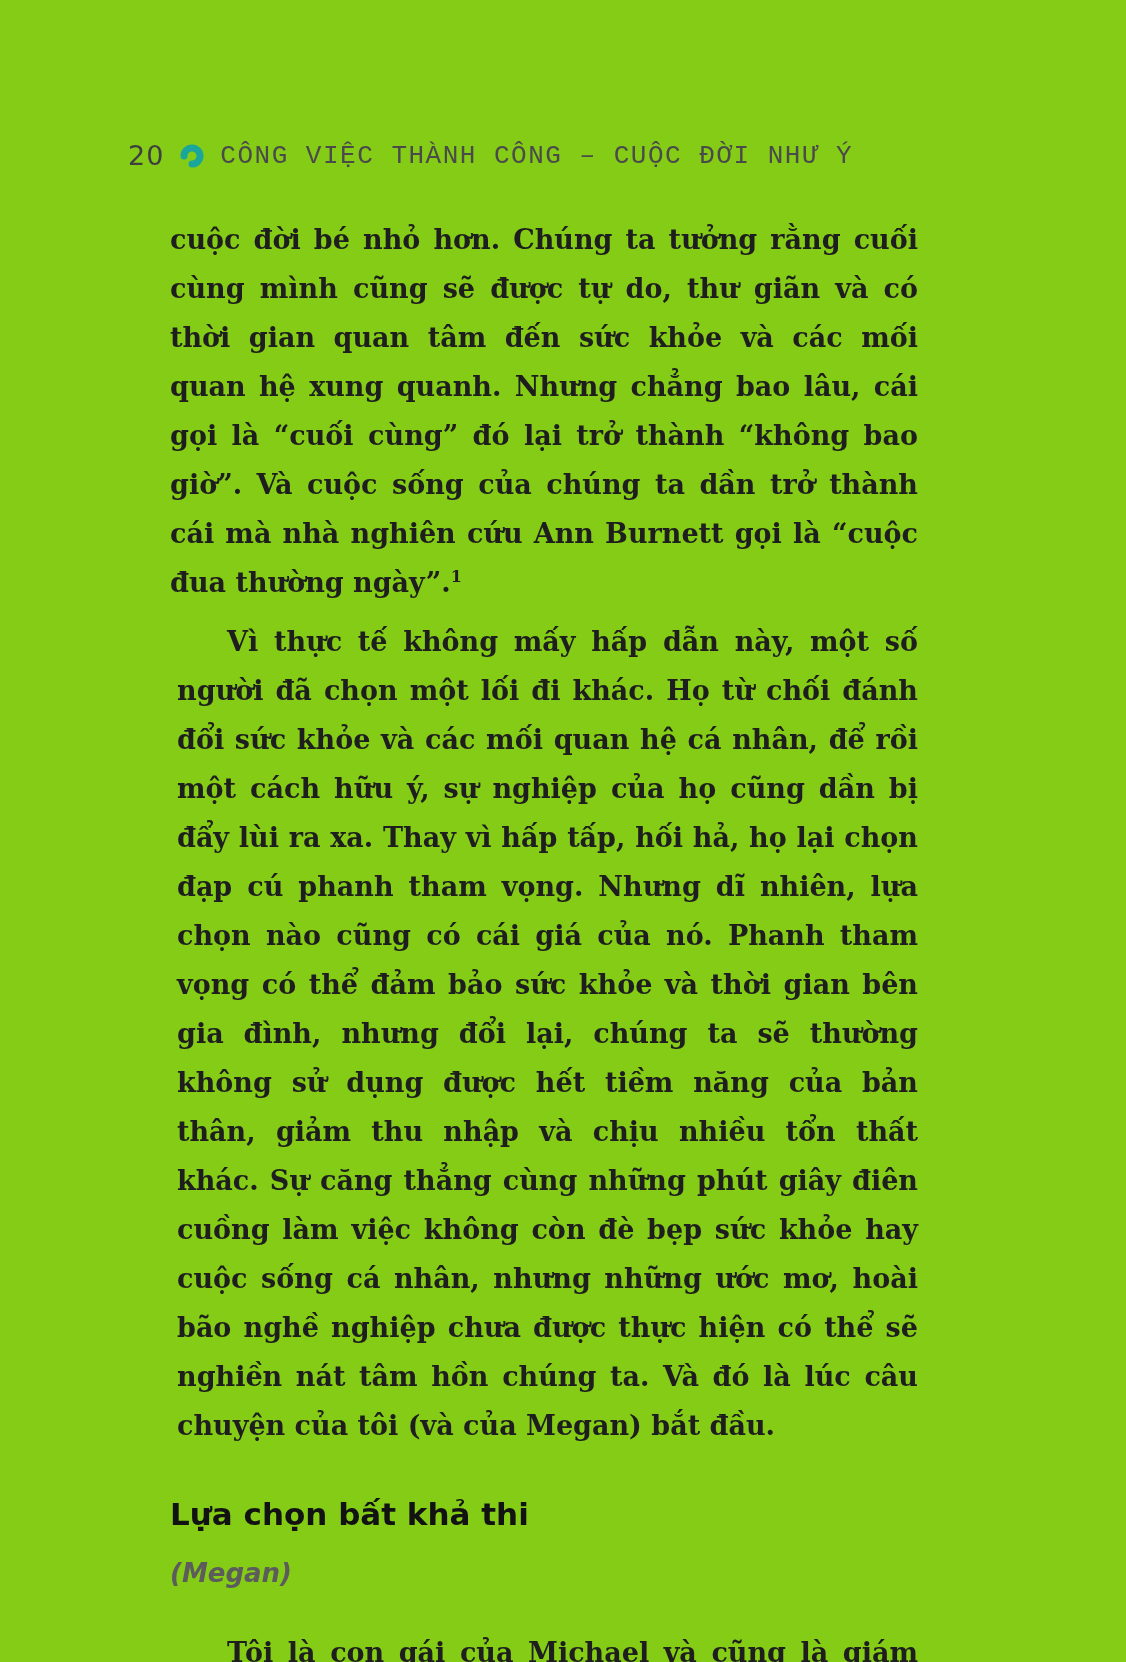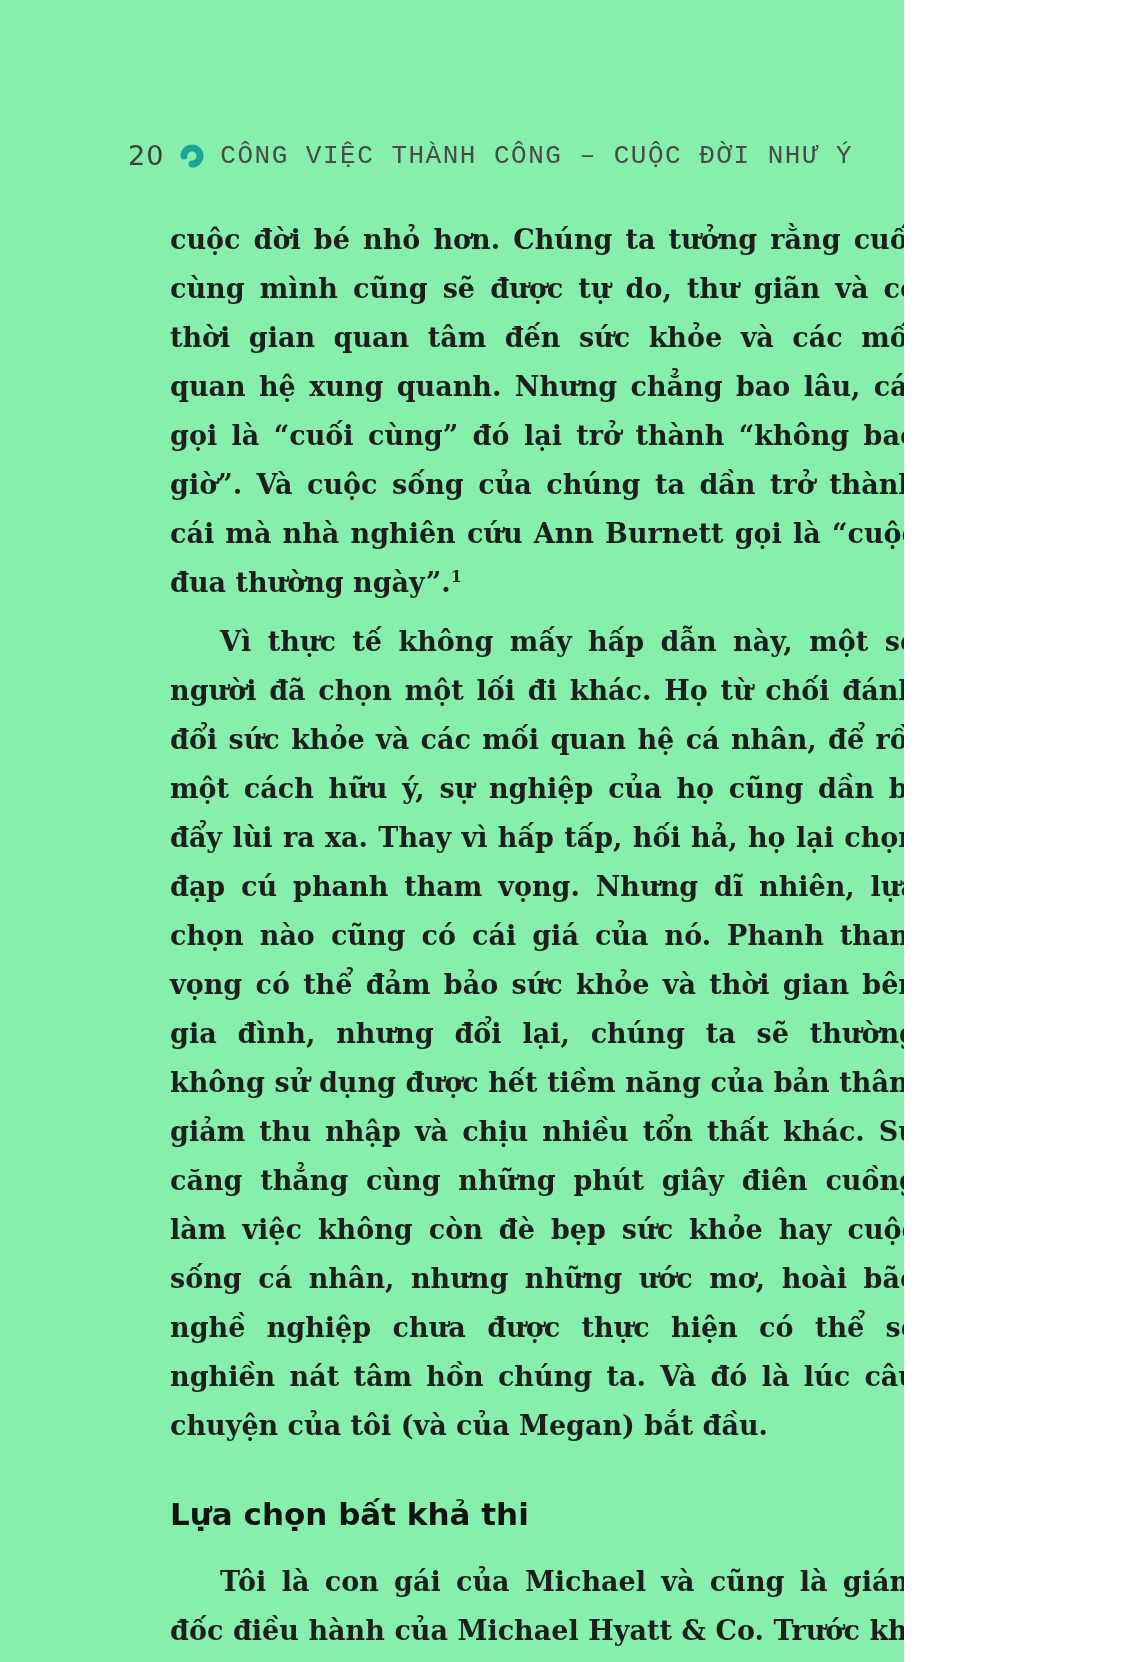--- a/index.html
+++ b/index.html
@@ -9,9 +9,9 @@
   }
   .page {
     position: relative;
-    width: 904px;
+    width: 1126px;
     height: 1662px;
-    background: #86efac;
+    background: #84cc16;
     overflow: hidden;
     box-sizing: border-box;
   }

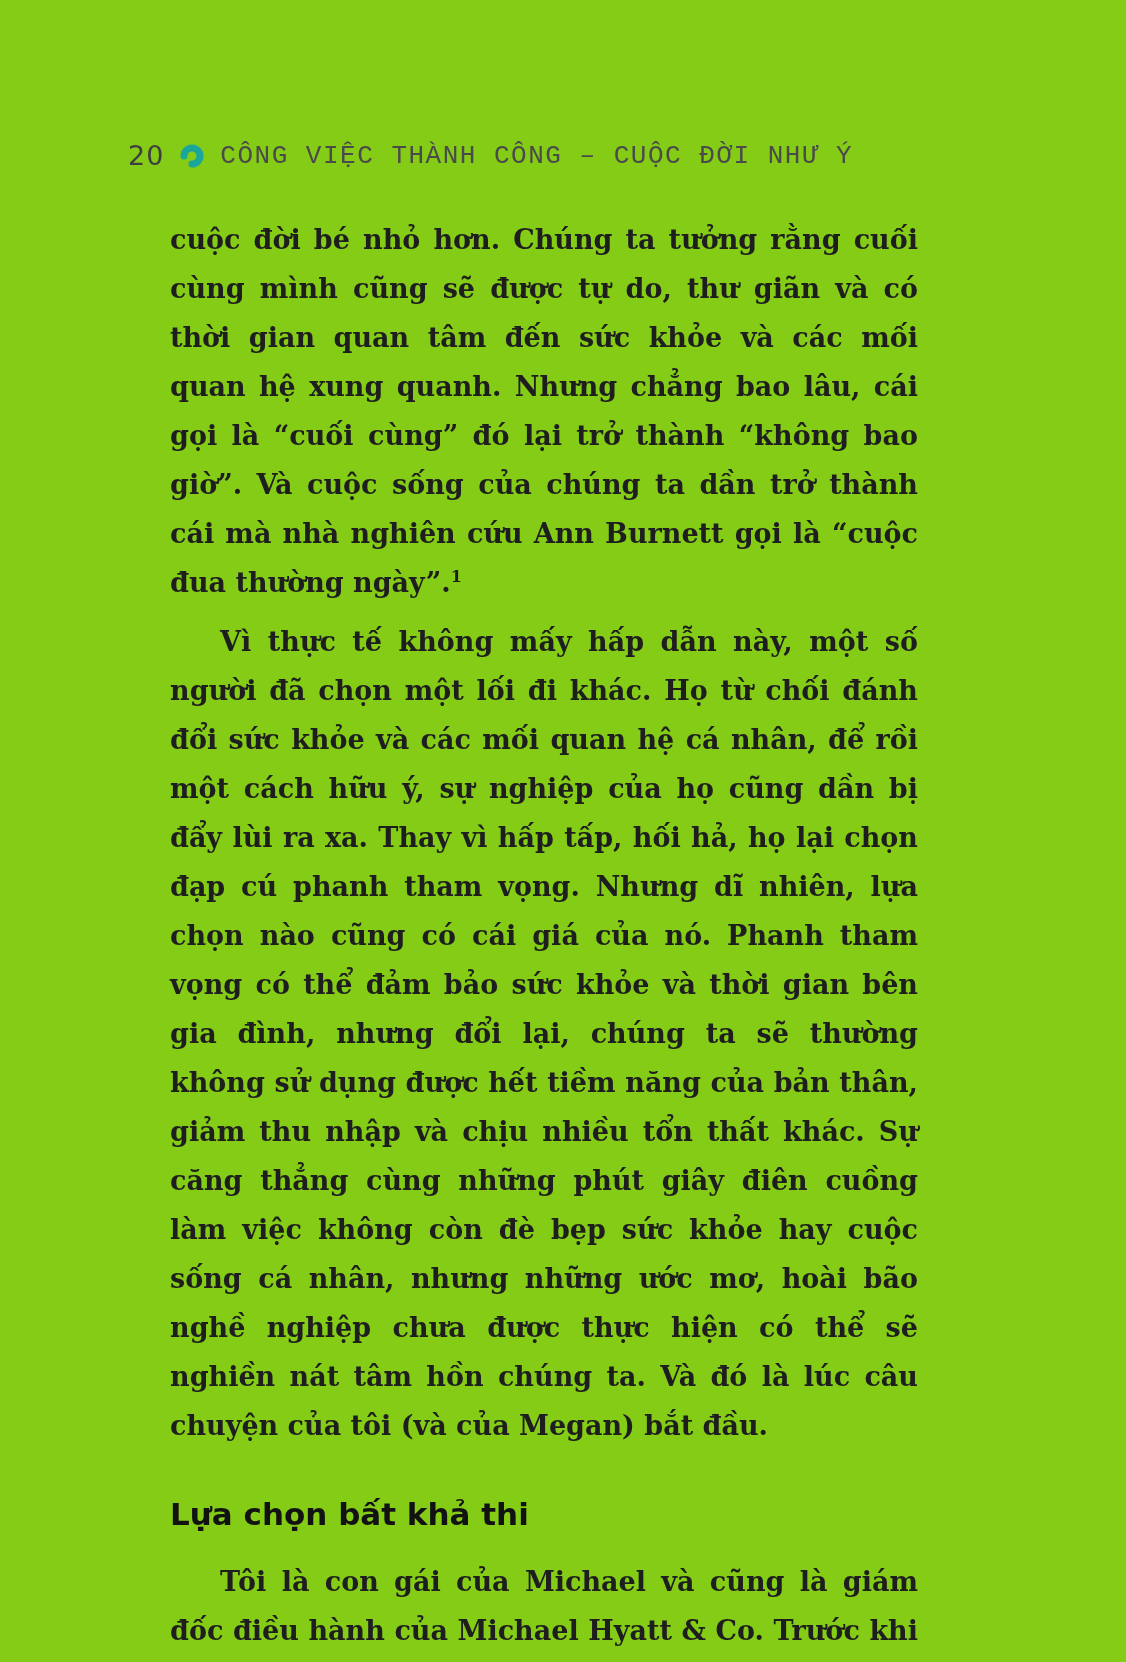--- a/index.html
+++ b/index.html
@@ -61,6 +61,7 @@
   }
   .para.indent {
     text-indent: 50px;
+    margin-left: 7px;
   }
   sup.footnote {
     font-size: 16px;

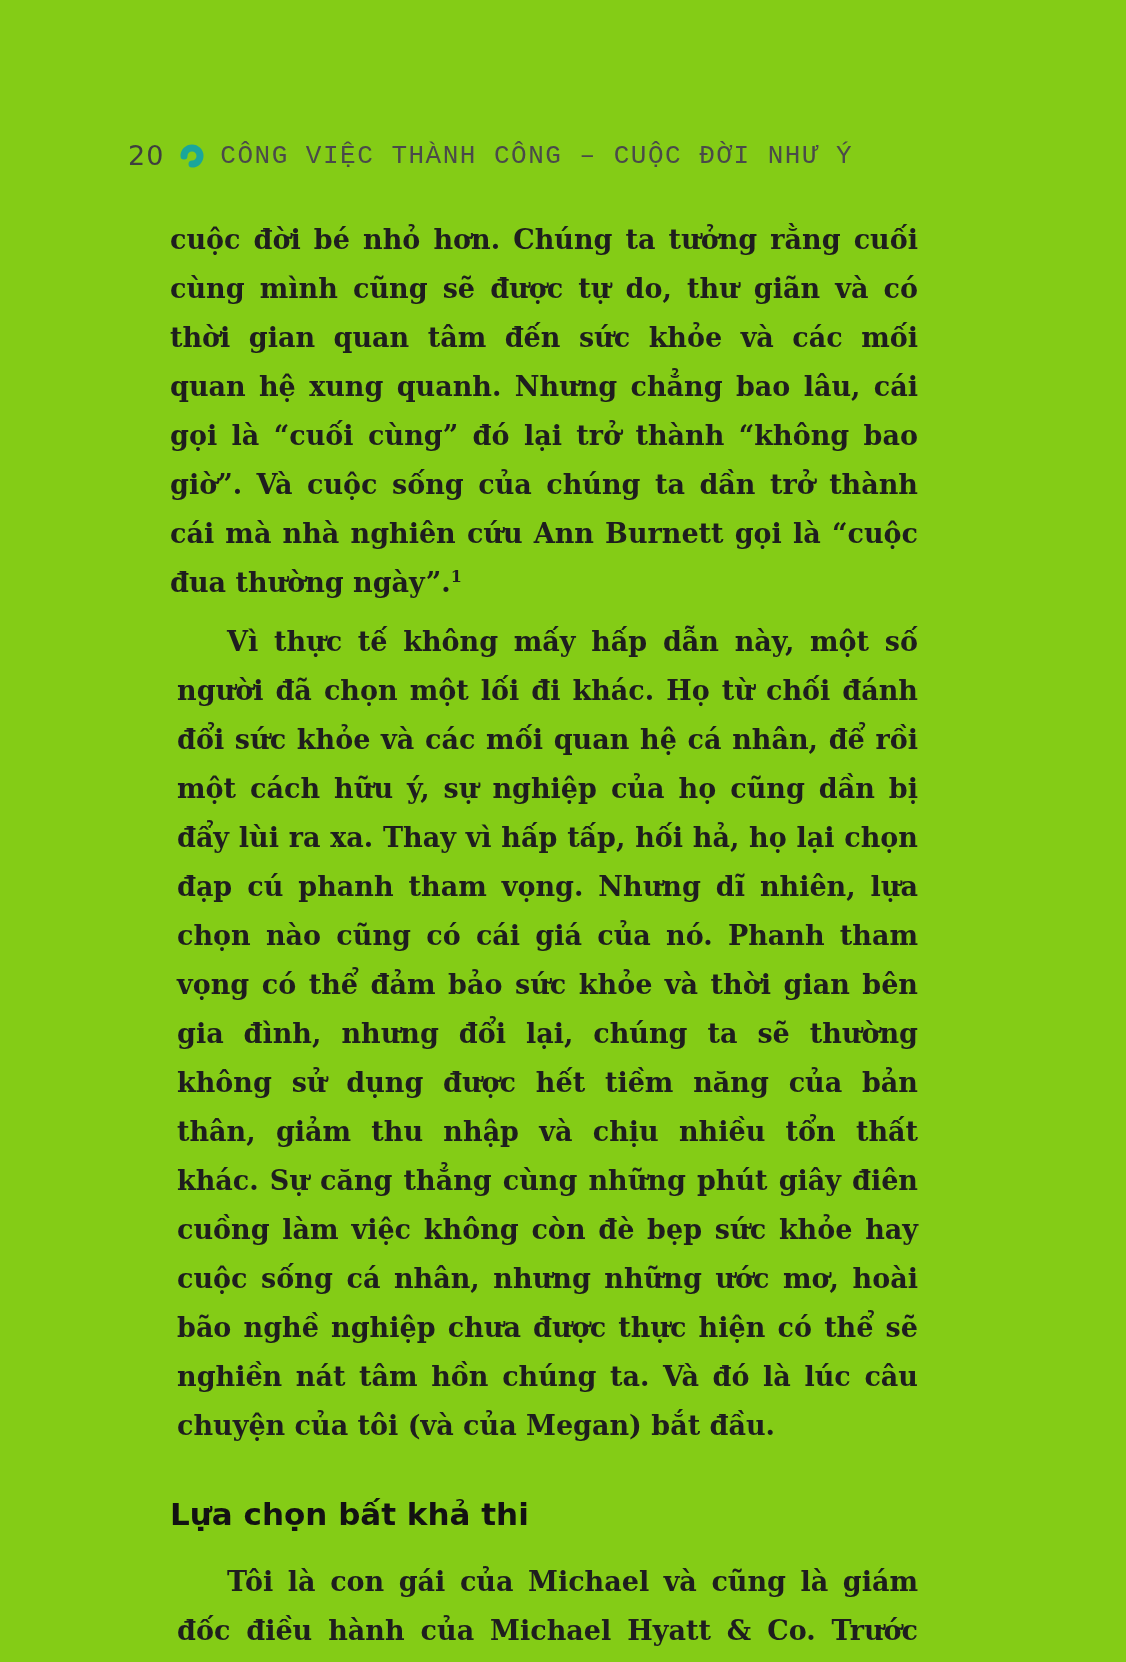--- a/index.html
+++ b/index.html
@@ -73,7 +73,7 @@
     font-size: 31px;
     font-weight: bold;
     color: #121212;
-    margin: 46px 0 24px 0;
+    margin: 46px 0 16px 0;
     text-align: left;
     line-height: 1.2;
   }

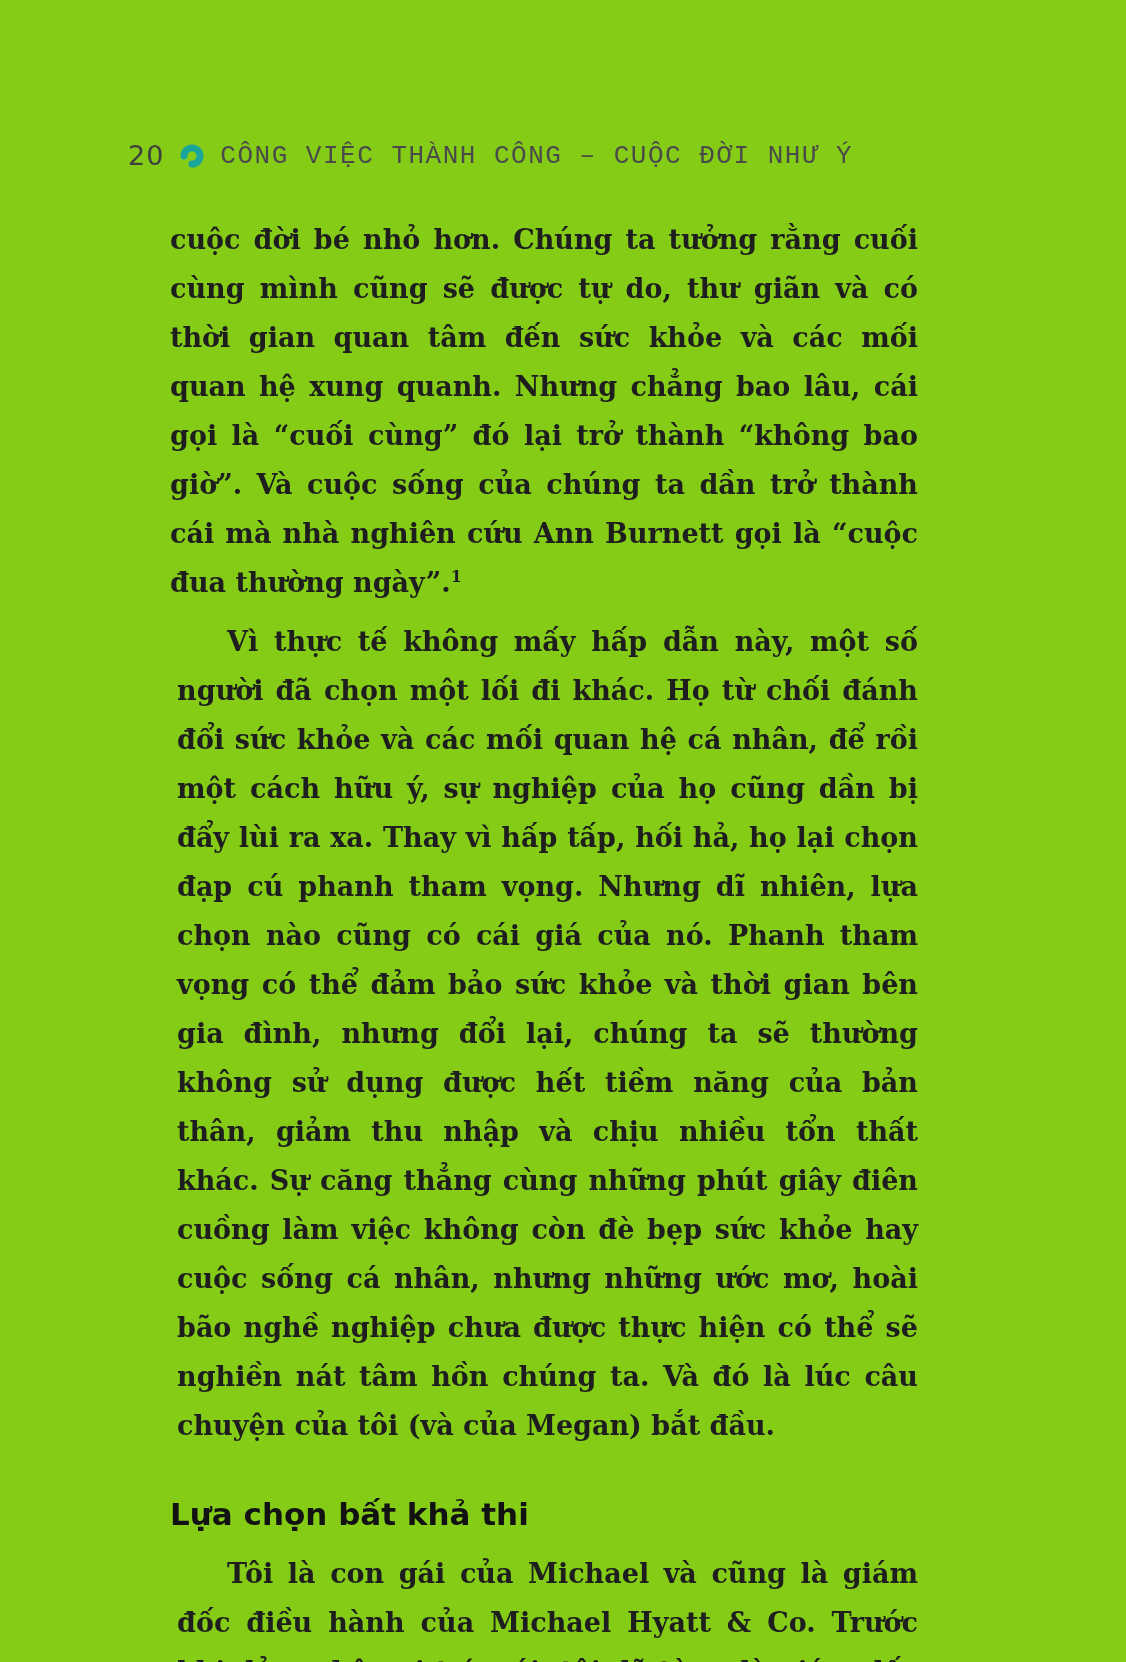--- a/index.html
+++ b/index.html
@@ -110,6 +110,7 @@
 
     <h2 class="section-heading">Lựa chọn bất khả thi</h2>
 
+    <p class="author-subheading">(Megan)</p>
 
     <p class="para indent">Tôi là con gái của Michael và cũng là giám đốc điều hành của Michael Hyatt &amp; Co. Trước khi đảm nhận vị trí mới, tôi đã từng là giám đốc vận hành trong vài năm nhưng tôi chưa bao giờ thực sự hoàn thành tốt vai trò này.</p>
 

